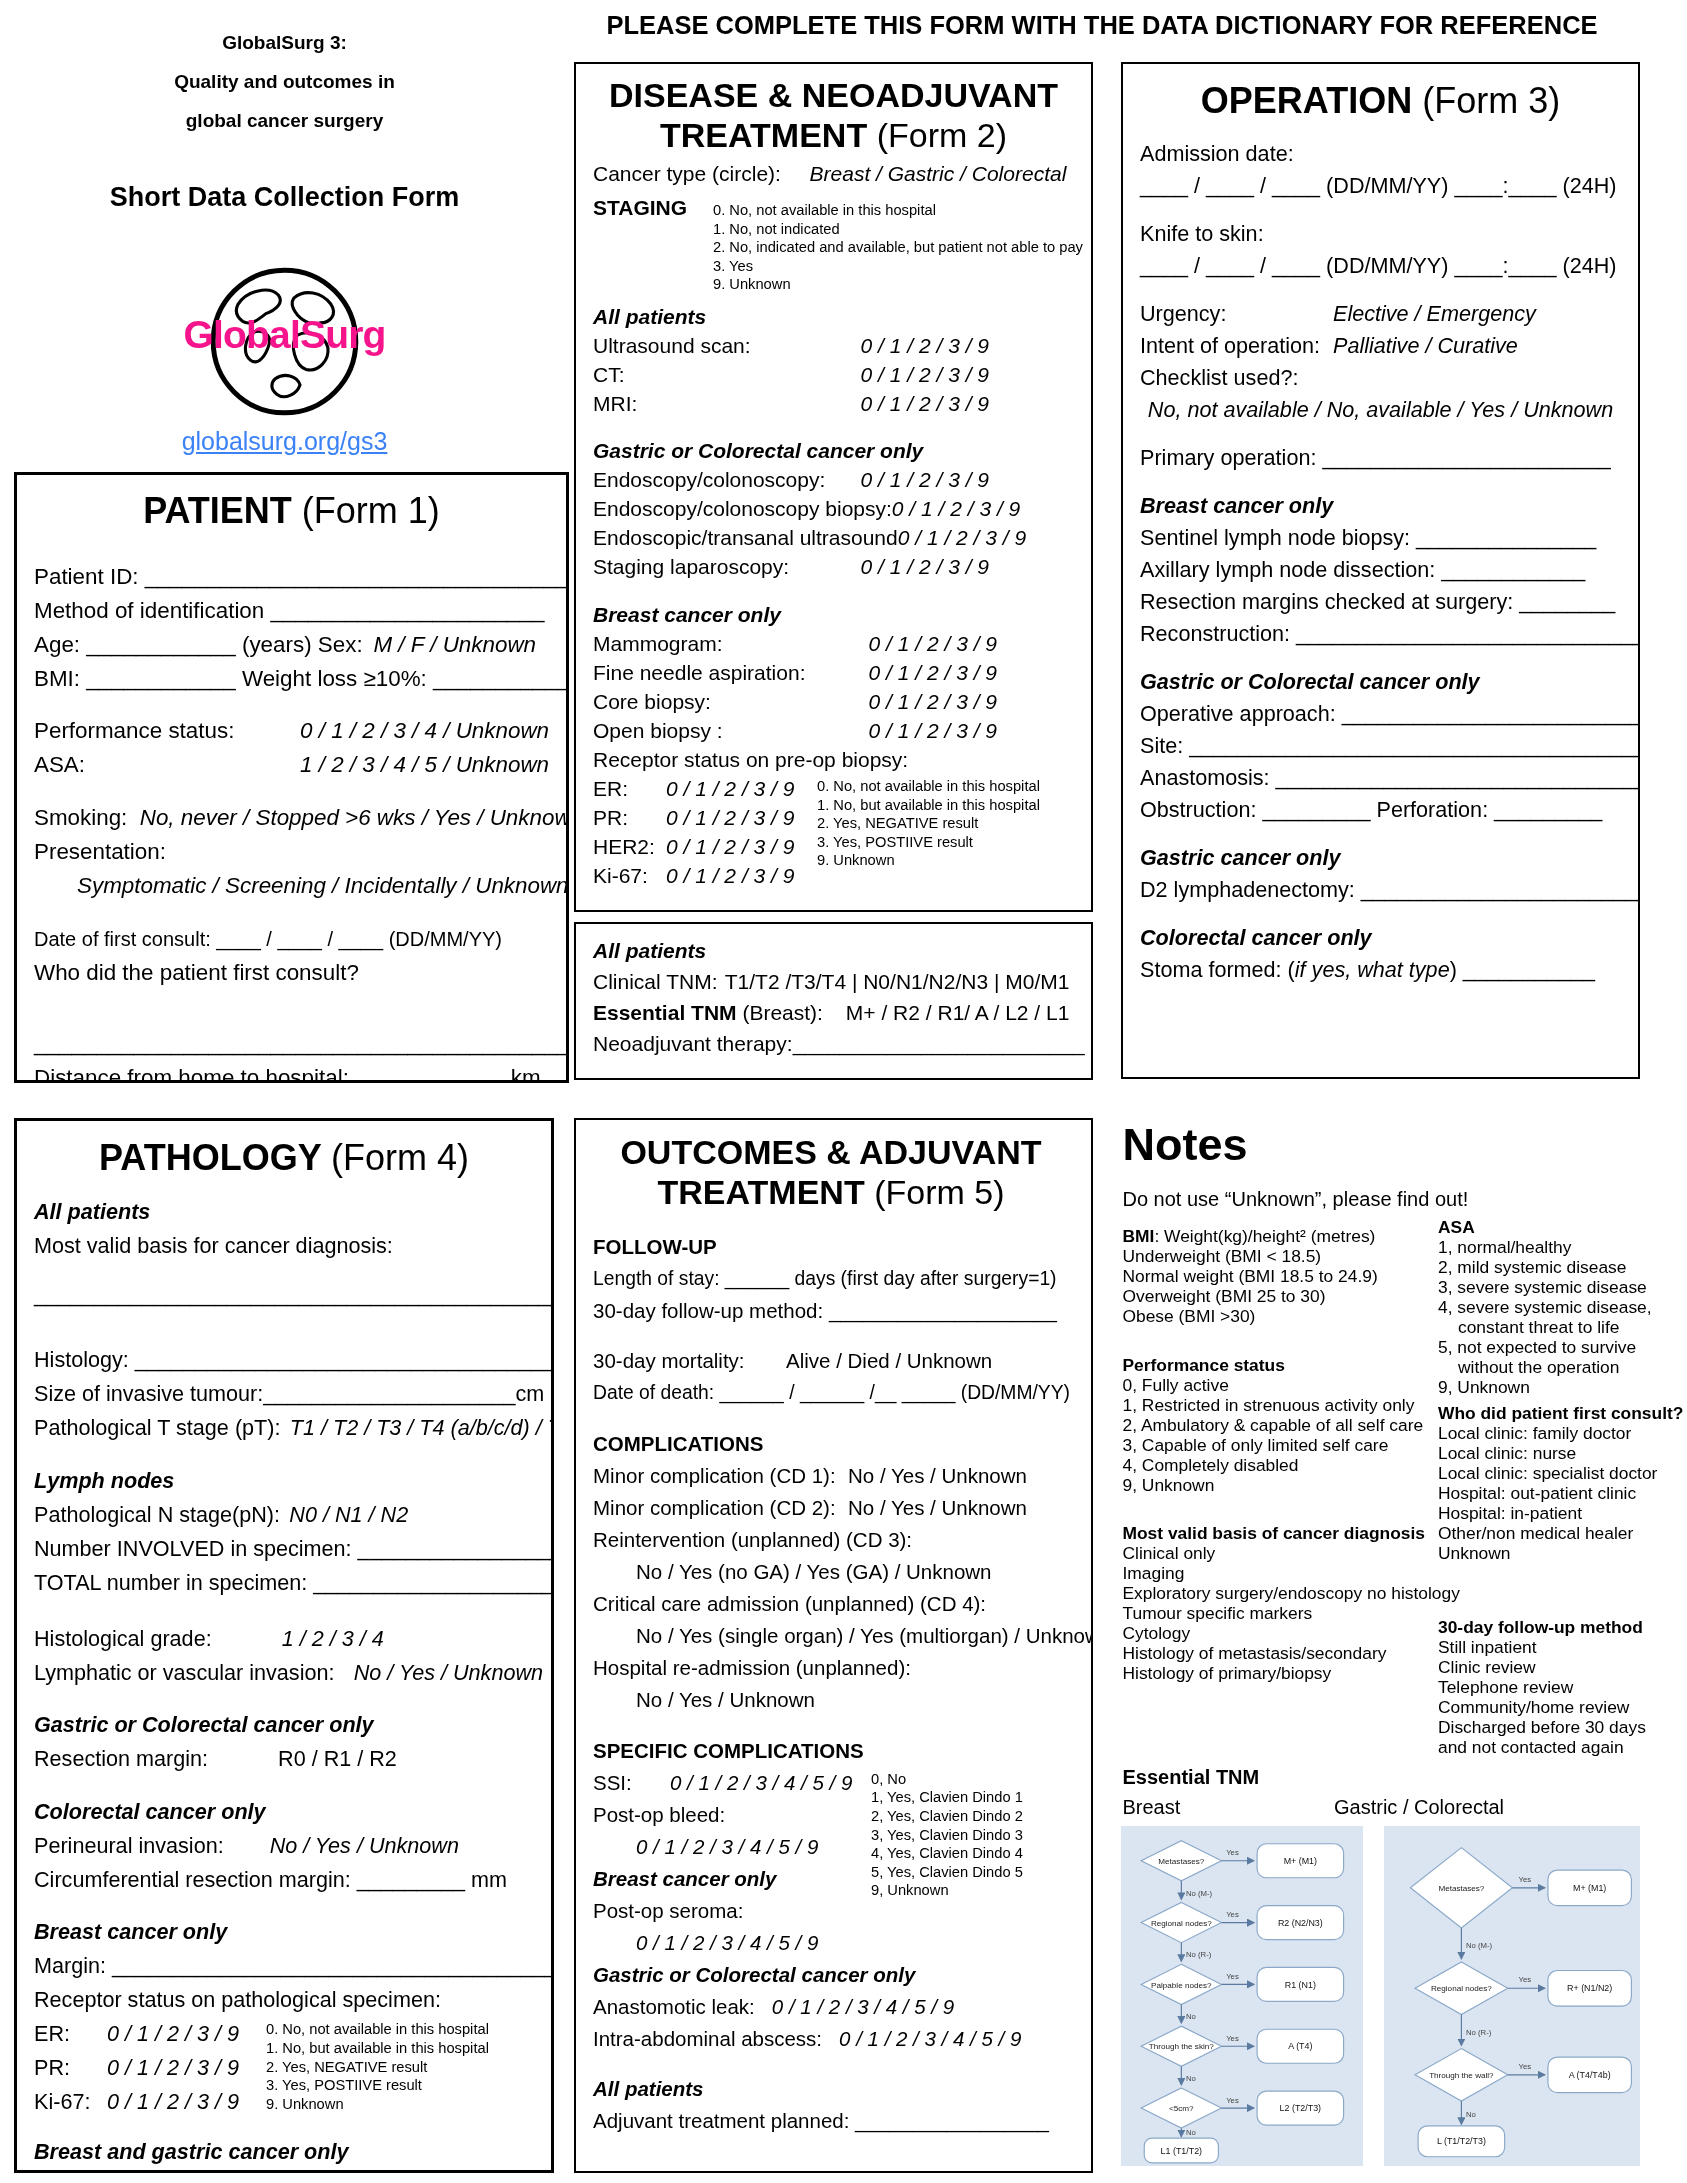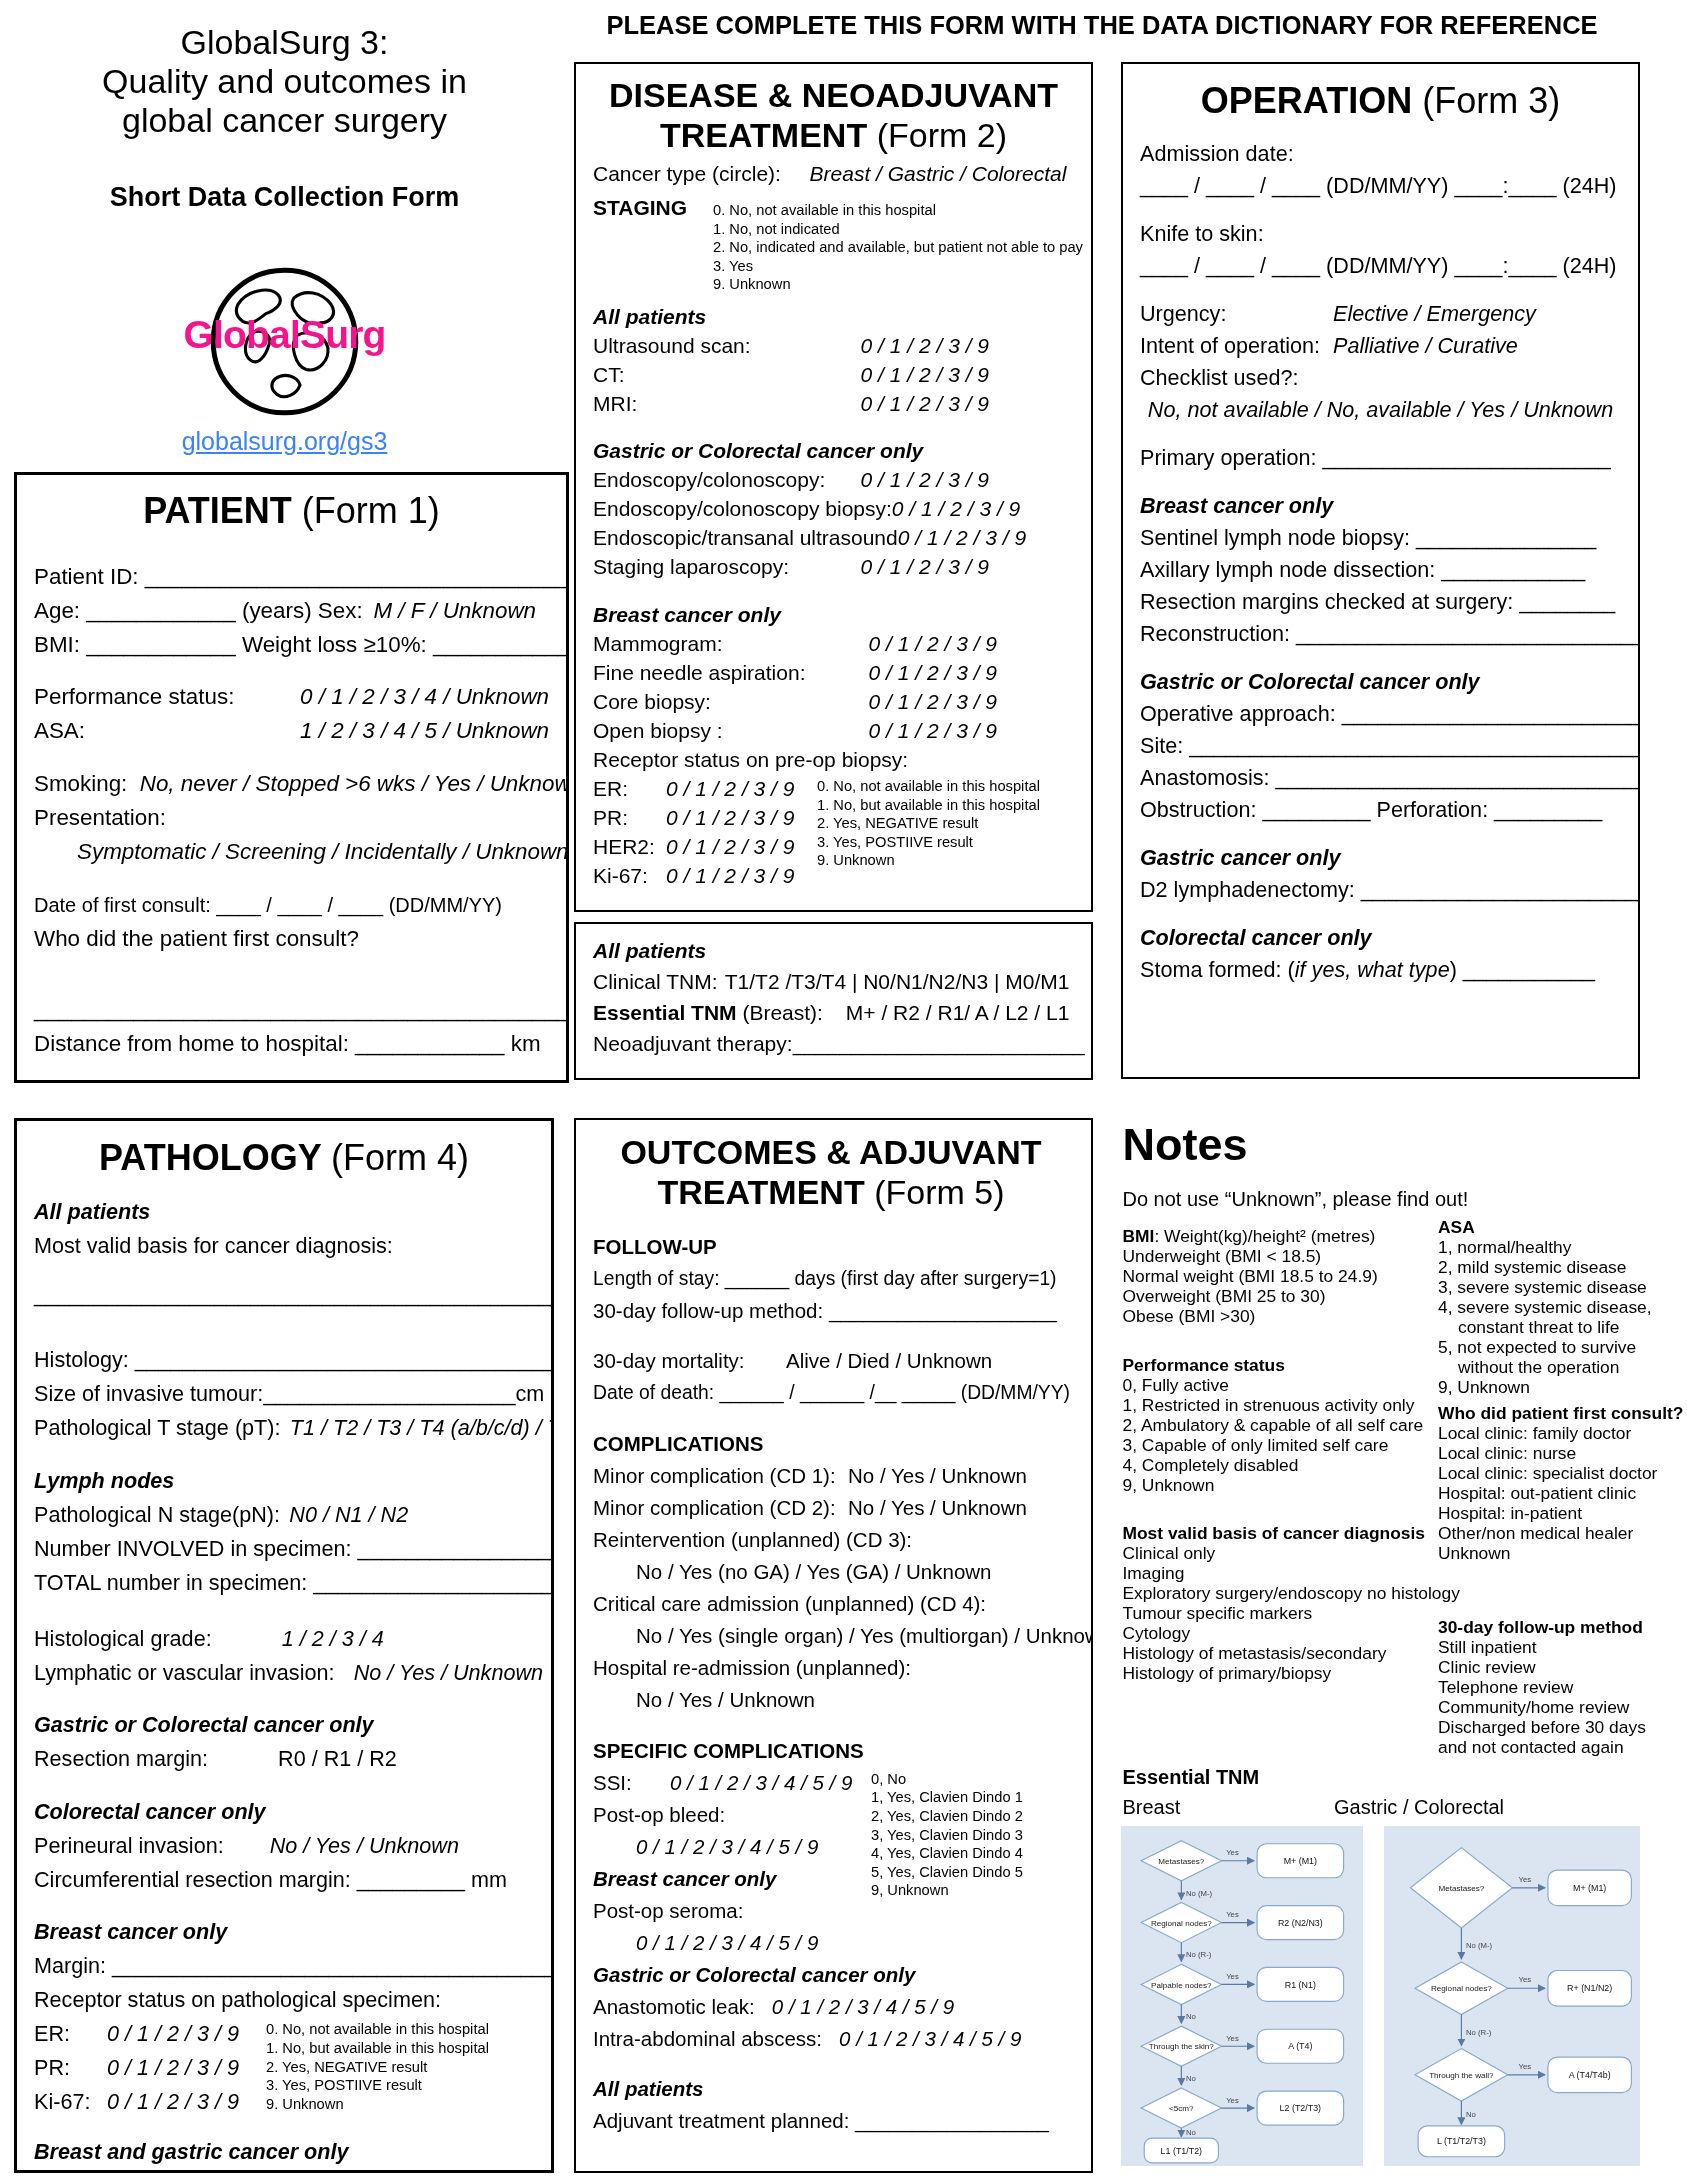--- a/index.html
+++ b/index.html
@@ -30,7 +30,7 @@
 
   #hdr{left:557px;top:10.8px;width:1090px;text-align:center;font-size:25.5px;font-weight:bold;}
   #mast{left:14px;top:23px;width:541px;text-align:center;}
-  #mast .mt{font-size:34px;font-weight:normal;line-height:39px;}
+  #mast .mt{font-size:19px;font-weight:bold;line-height:39px;}
   #subtitle{margin-top:42px;font-size:27px;font-weight:bold;}
   #logo{left:14px;top:264px;width:541px;height:158px;text-align:center;}
   #logo-text{position:absolute;left:0;top:49px;width:541px;text-align:center;

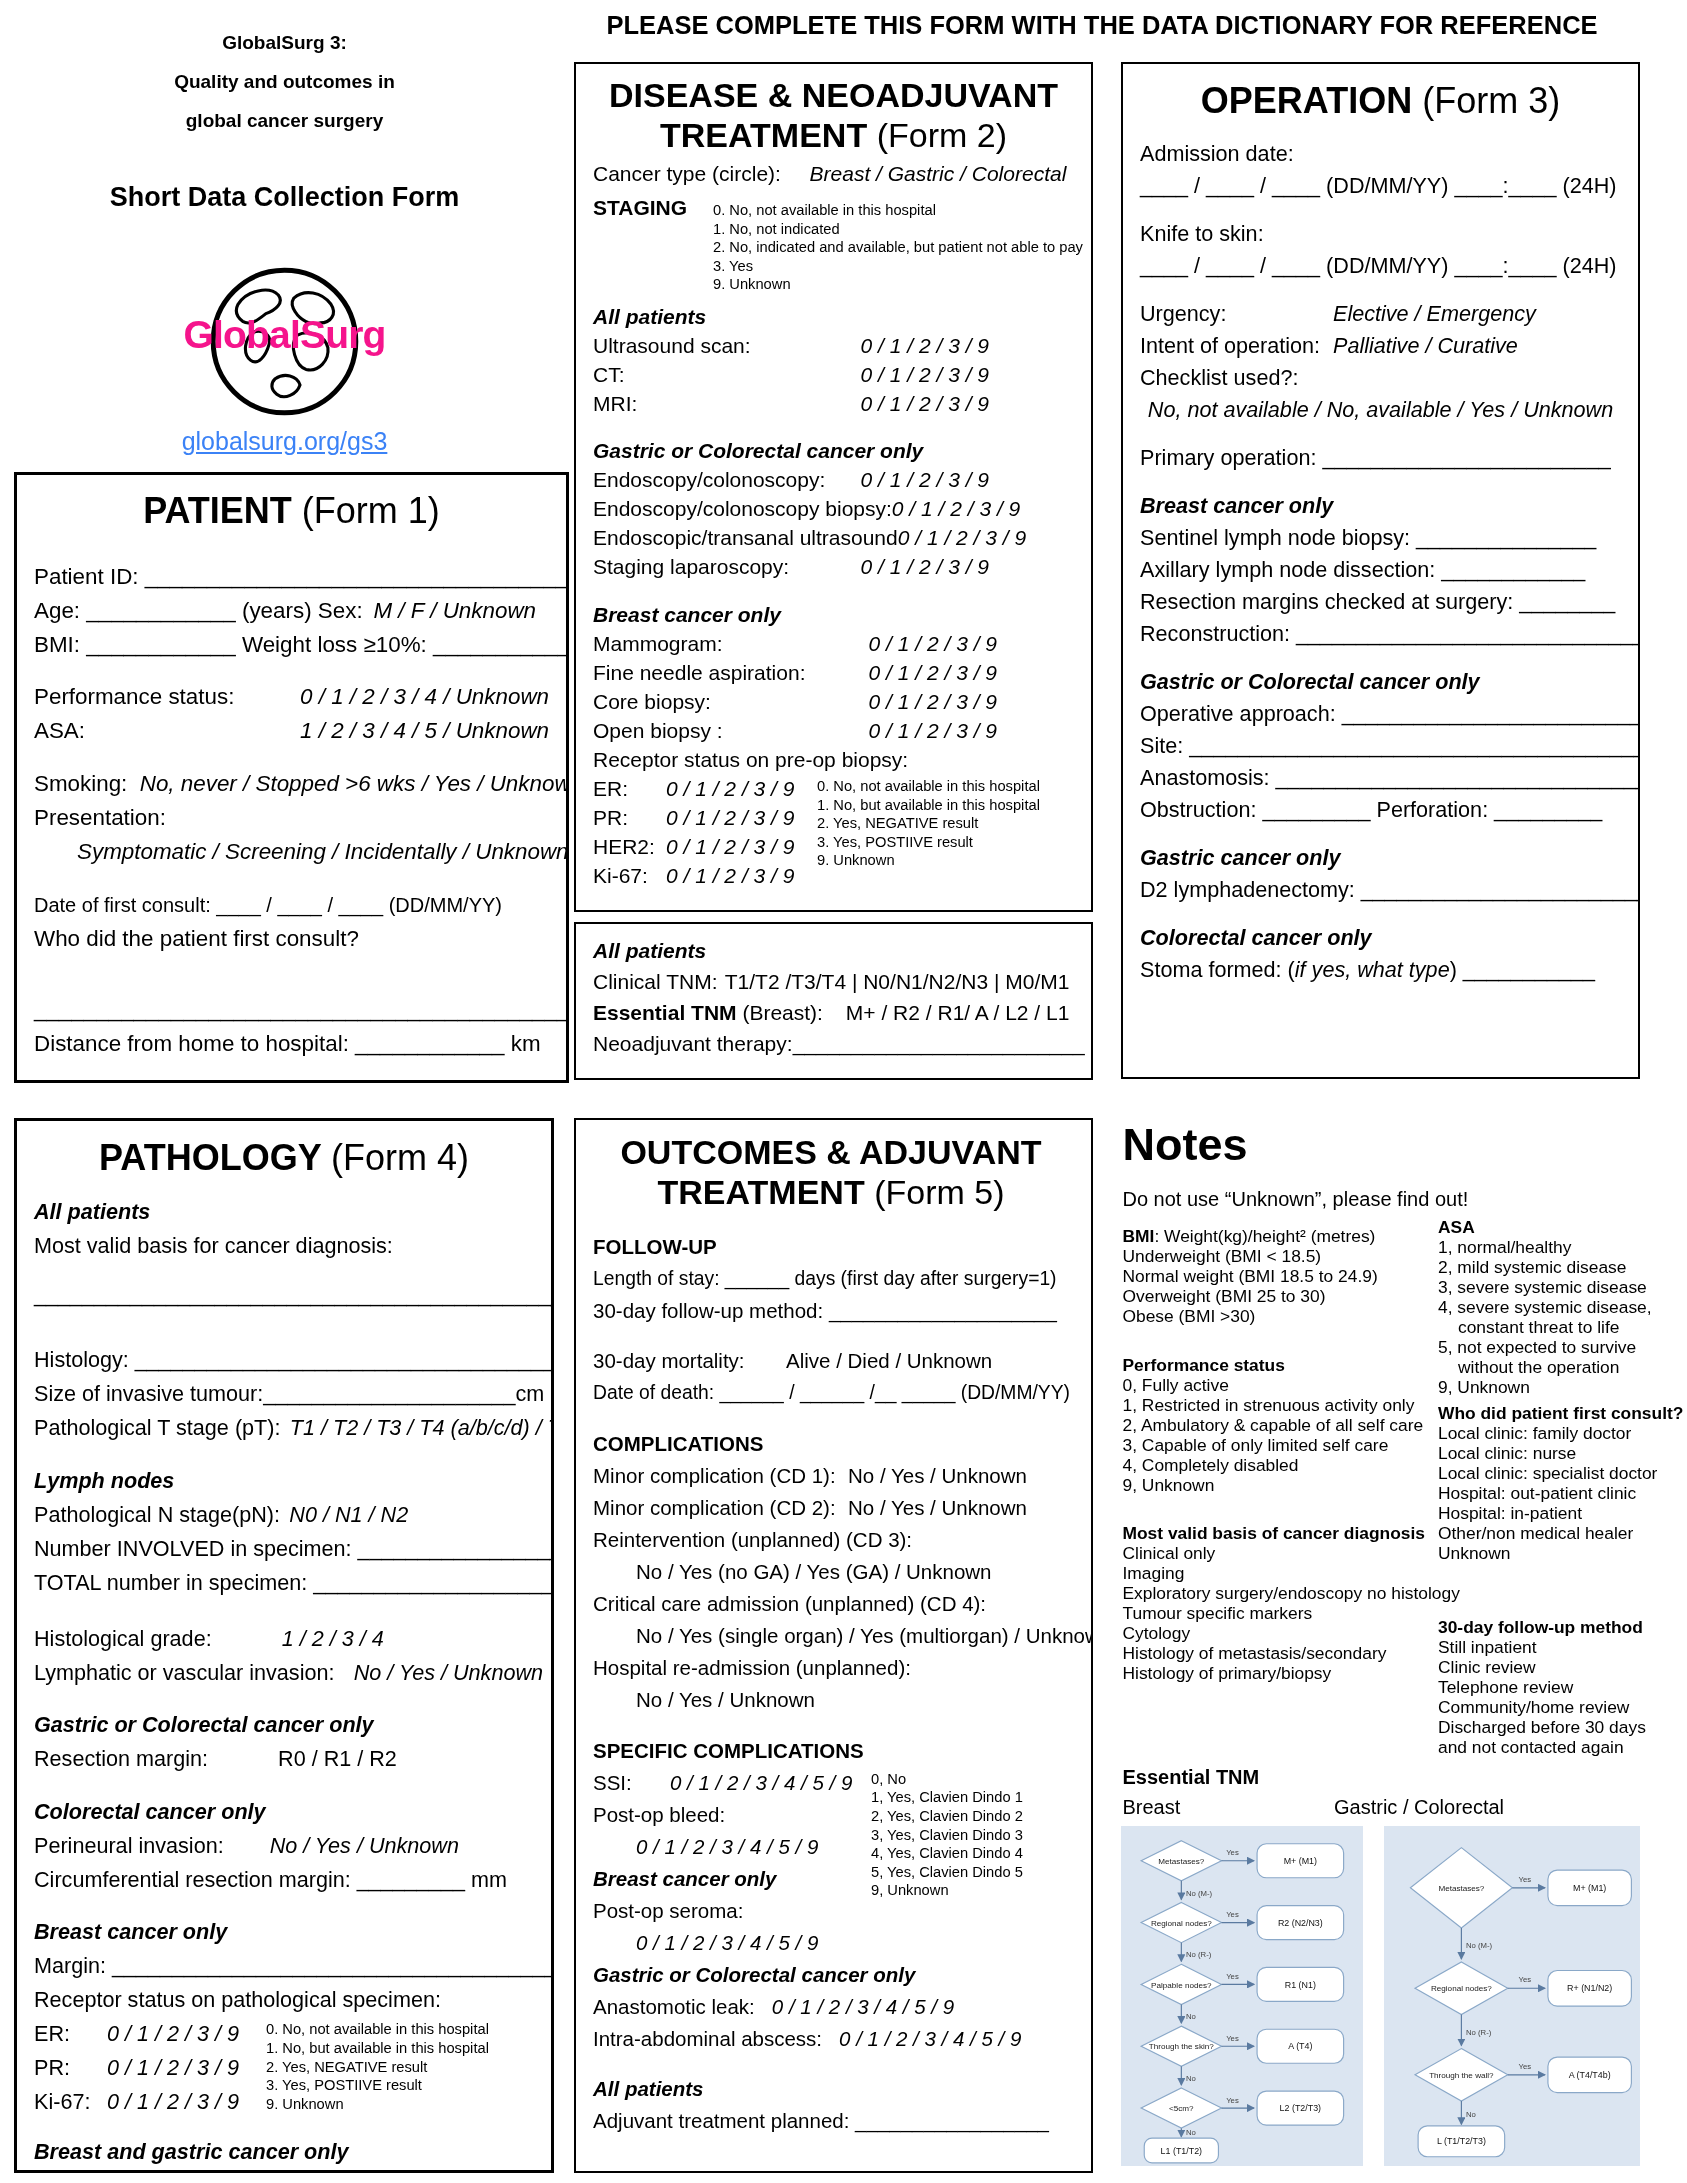--- a/index.html
+++ b/index.html
@@ -120,6 +120,7 @@
   <div id="patient" class="box">
     <div class="ttl"><span>PATIENT</span> <span class="sfx">(Form 1)</span></div>
     <div class="ln mt36">Patient ID: __________________________________</div>
+    <div class="ln">Method of identification ______________________</div>
     <div class="row">
       <span>Age: ____________ (years)   Sex:</span>
       <span class="opt" style="margin-left:10.8px">M  /  F  /  Unknown</span>

